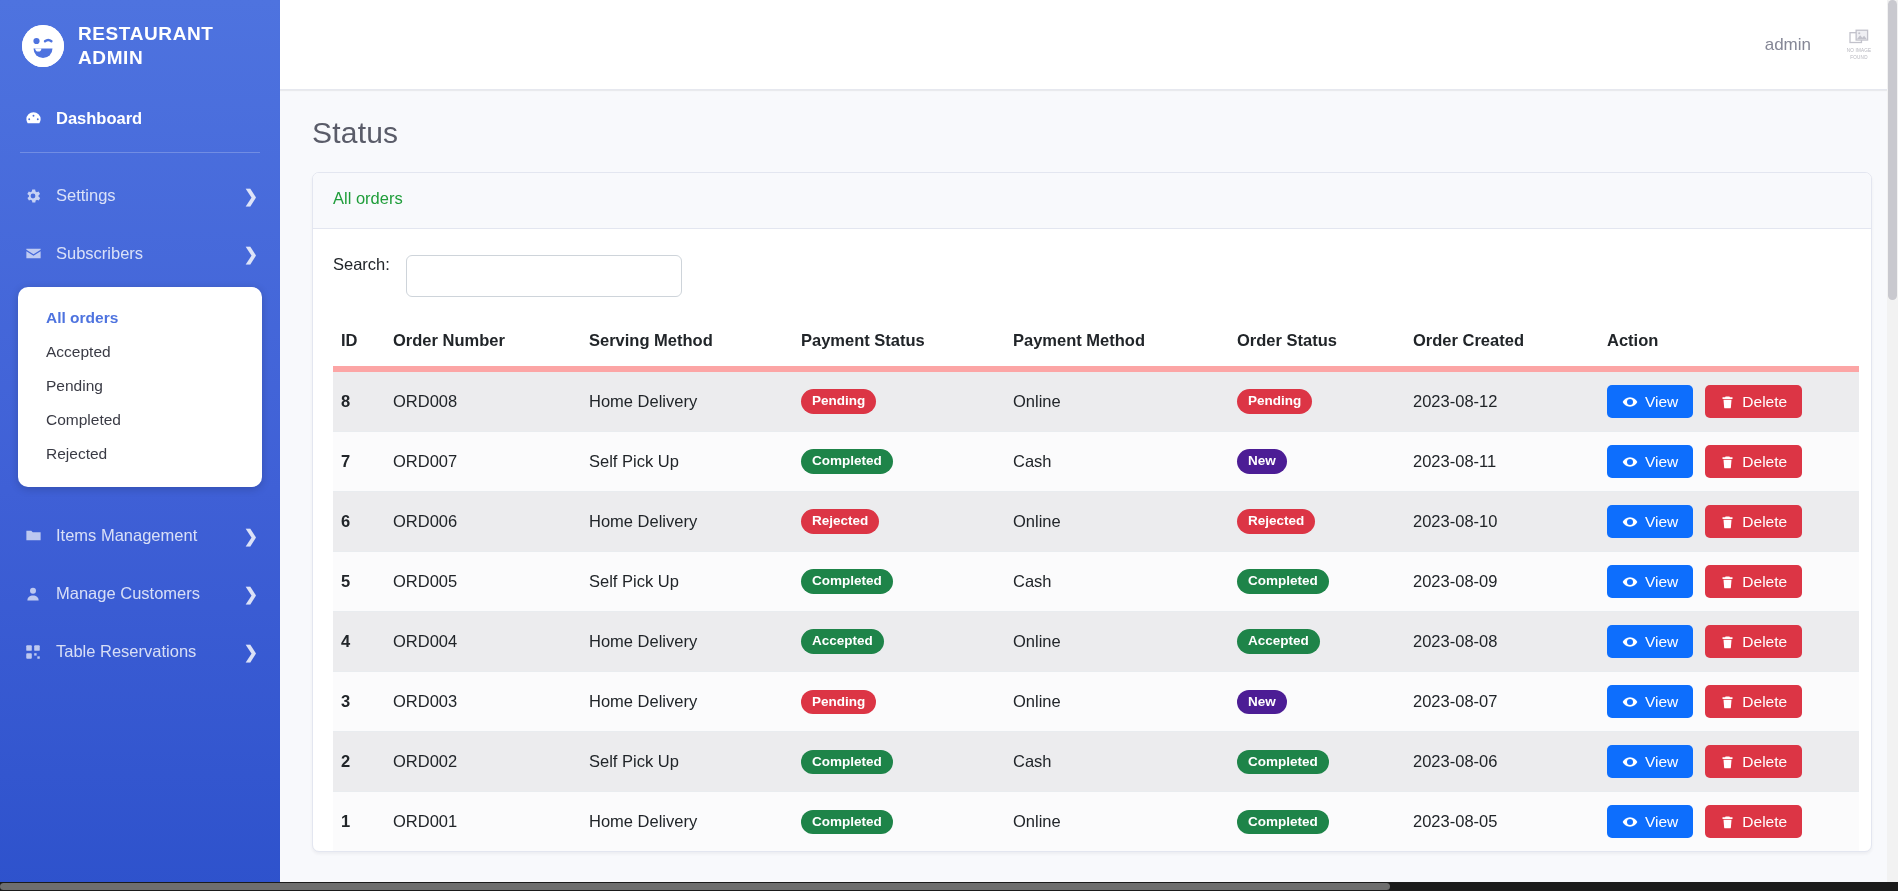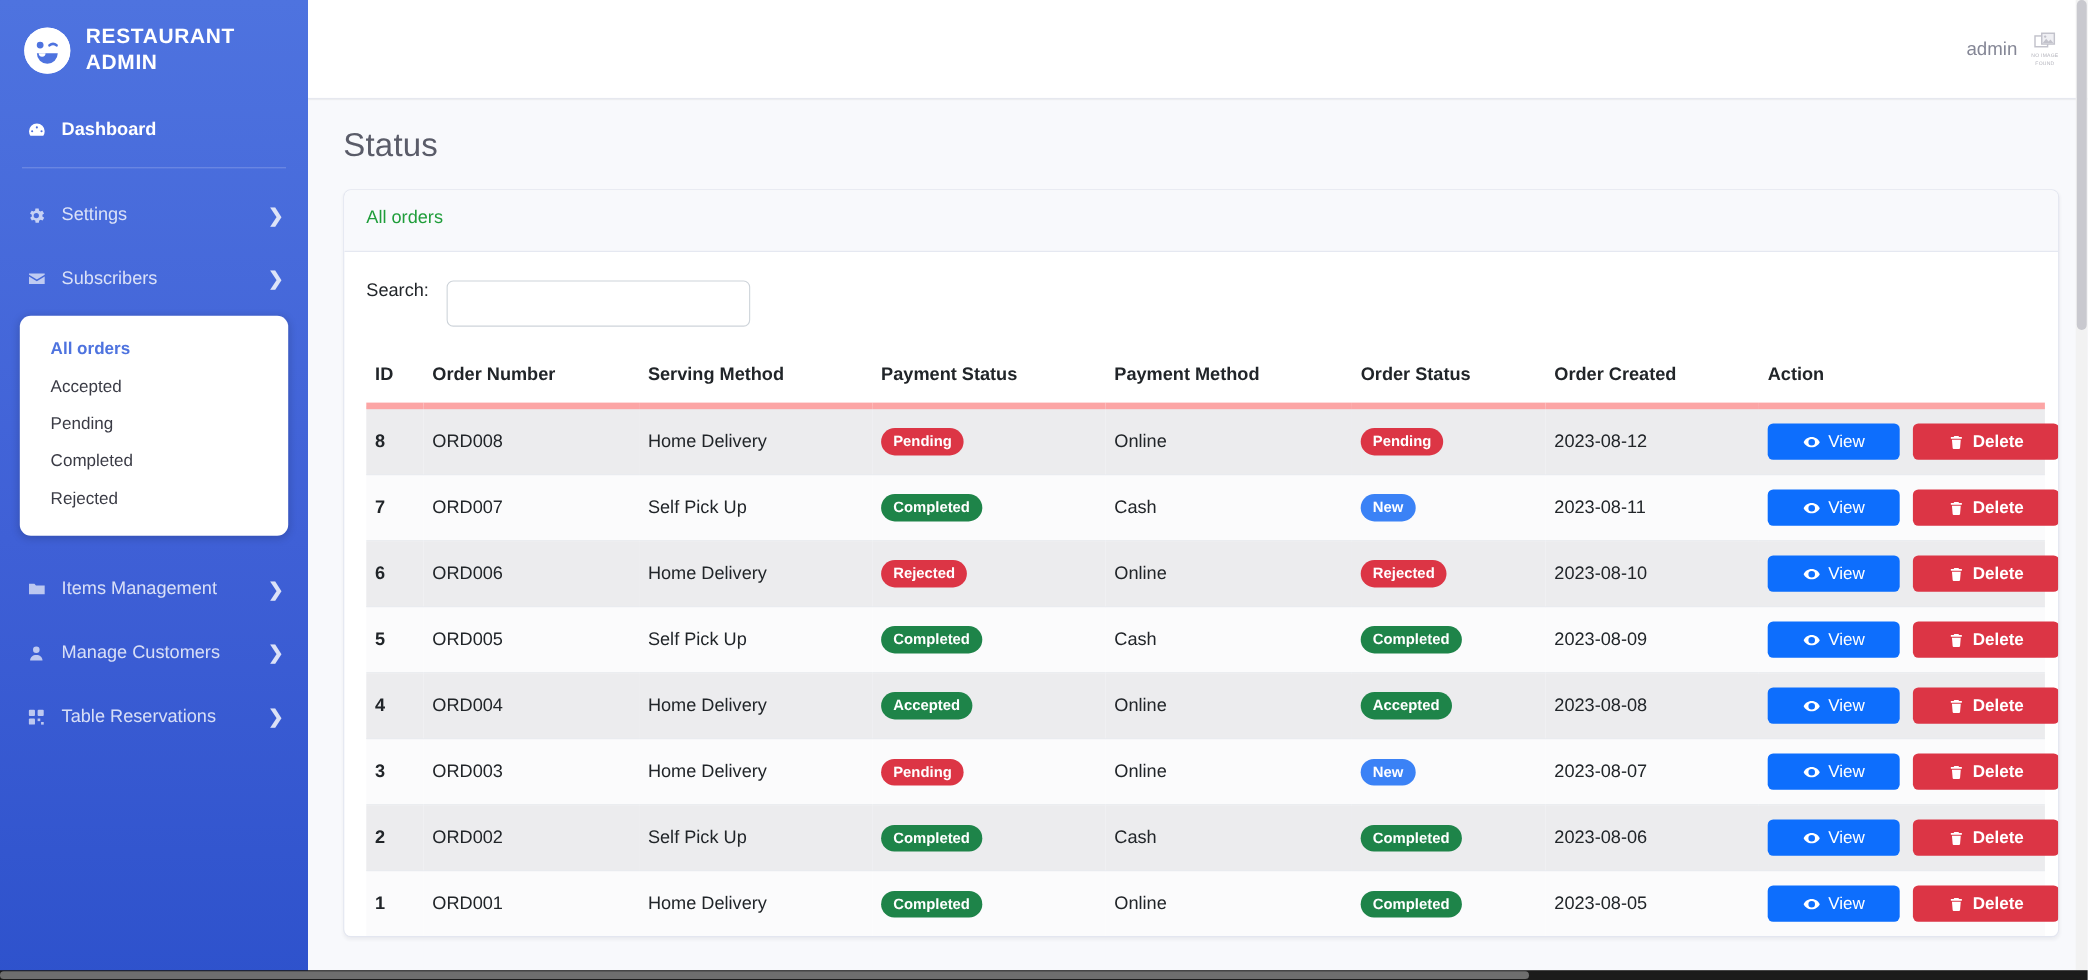--- a/index.html
+++ b/index.html
@@ -84,7 +84,7 @@
     padding-right: 20px; box-shadow: 0 1px 1px rgba(0,0,0,0.06);
     border-bottom: 1px solid #e6e8ef;
   }
-  .topbar-user { display: flex; align-items: center; gap: 6px; }
+  .topbar-user { display: flex; align-items: center; gap: 29px; }
   .topbar-username { color: #858796; font-size: 17px; }
   .avatar-broken {
     width: 38px; height: 42px; position: relative;

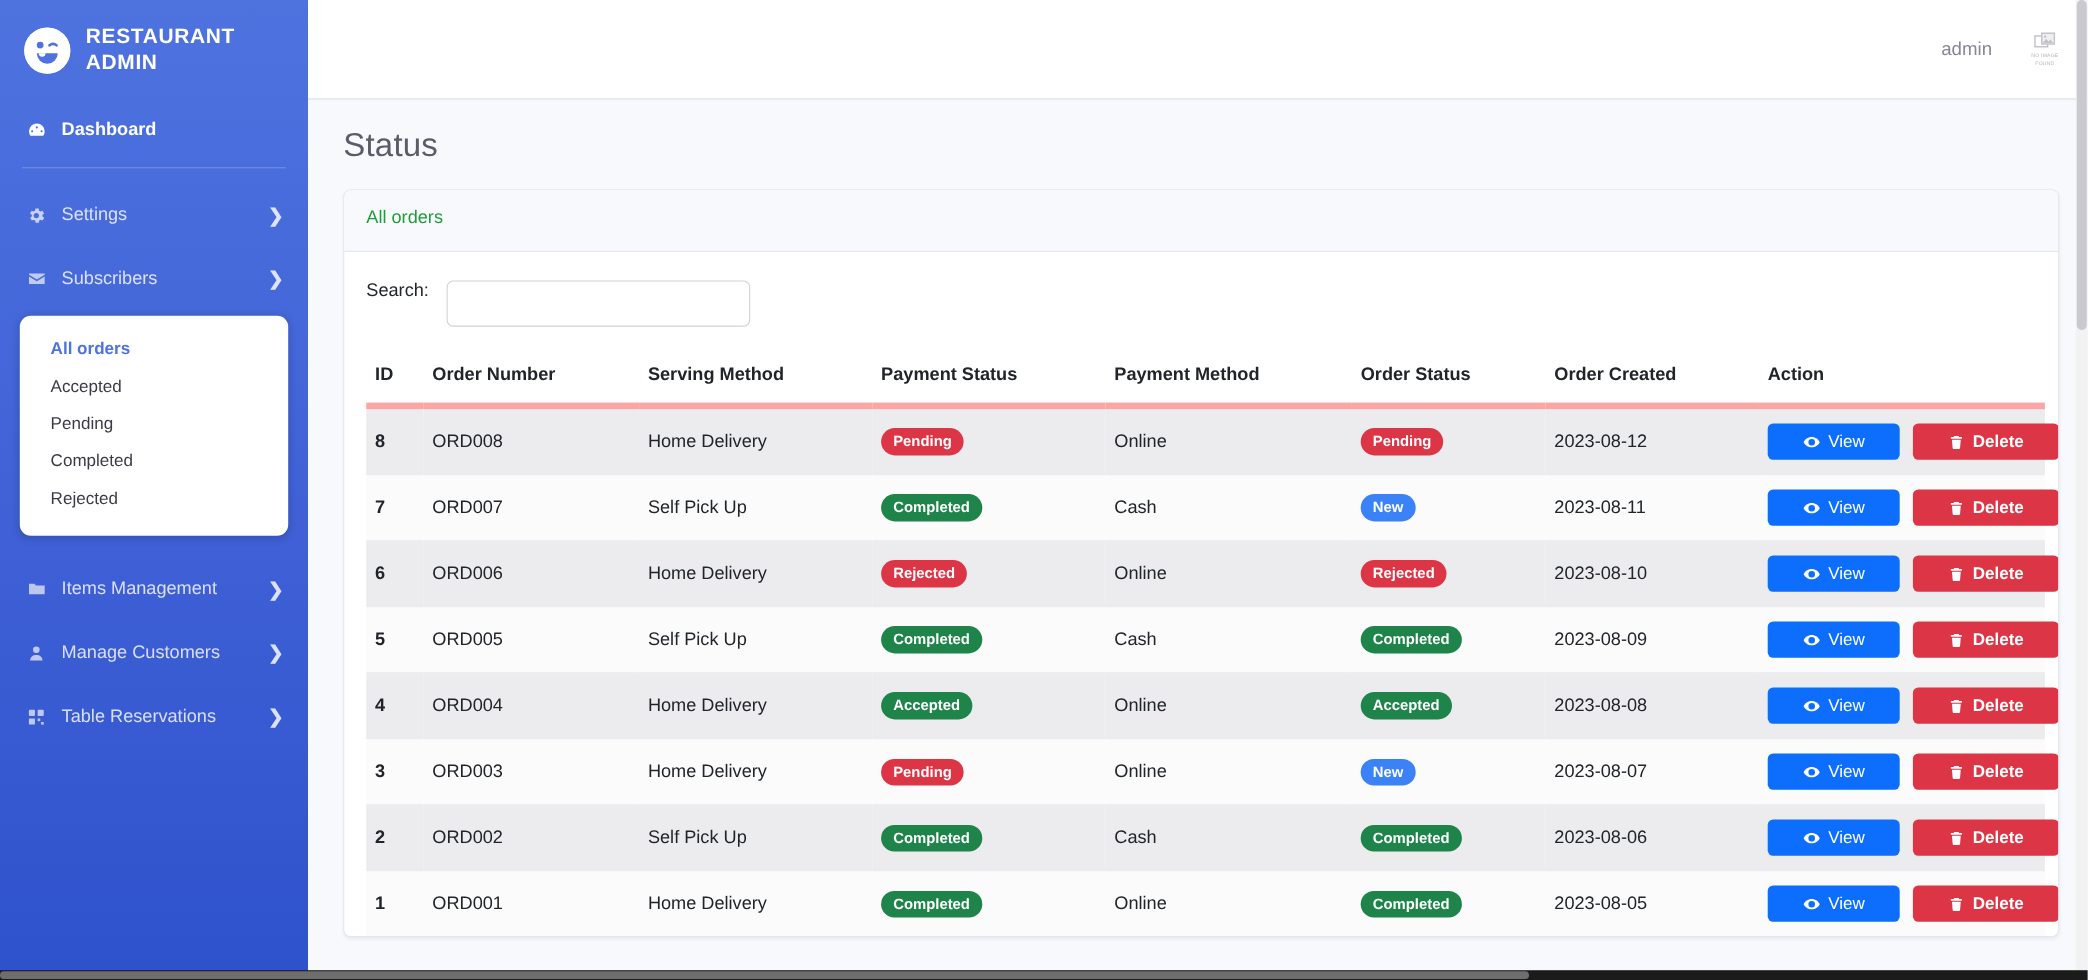--- a/index.html
+++ b/index.html
@@ -164,7 +164,7 @@
     border: none; border-radius: 5px; cursor: pointer;
     color: #ffffff; font-size: 15.5px;
     font-family: "Liberation Sans", sans-serif;
-    padding: 8px 32px; line-height: 1.1;
+    padding: 8px 15px; line-height: 1.1;
   }
   .btn-view   { background: #0d6efd; }
   .btn-delete { background: #dc3545; font-weight: bold; }

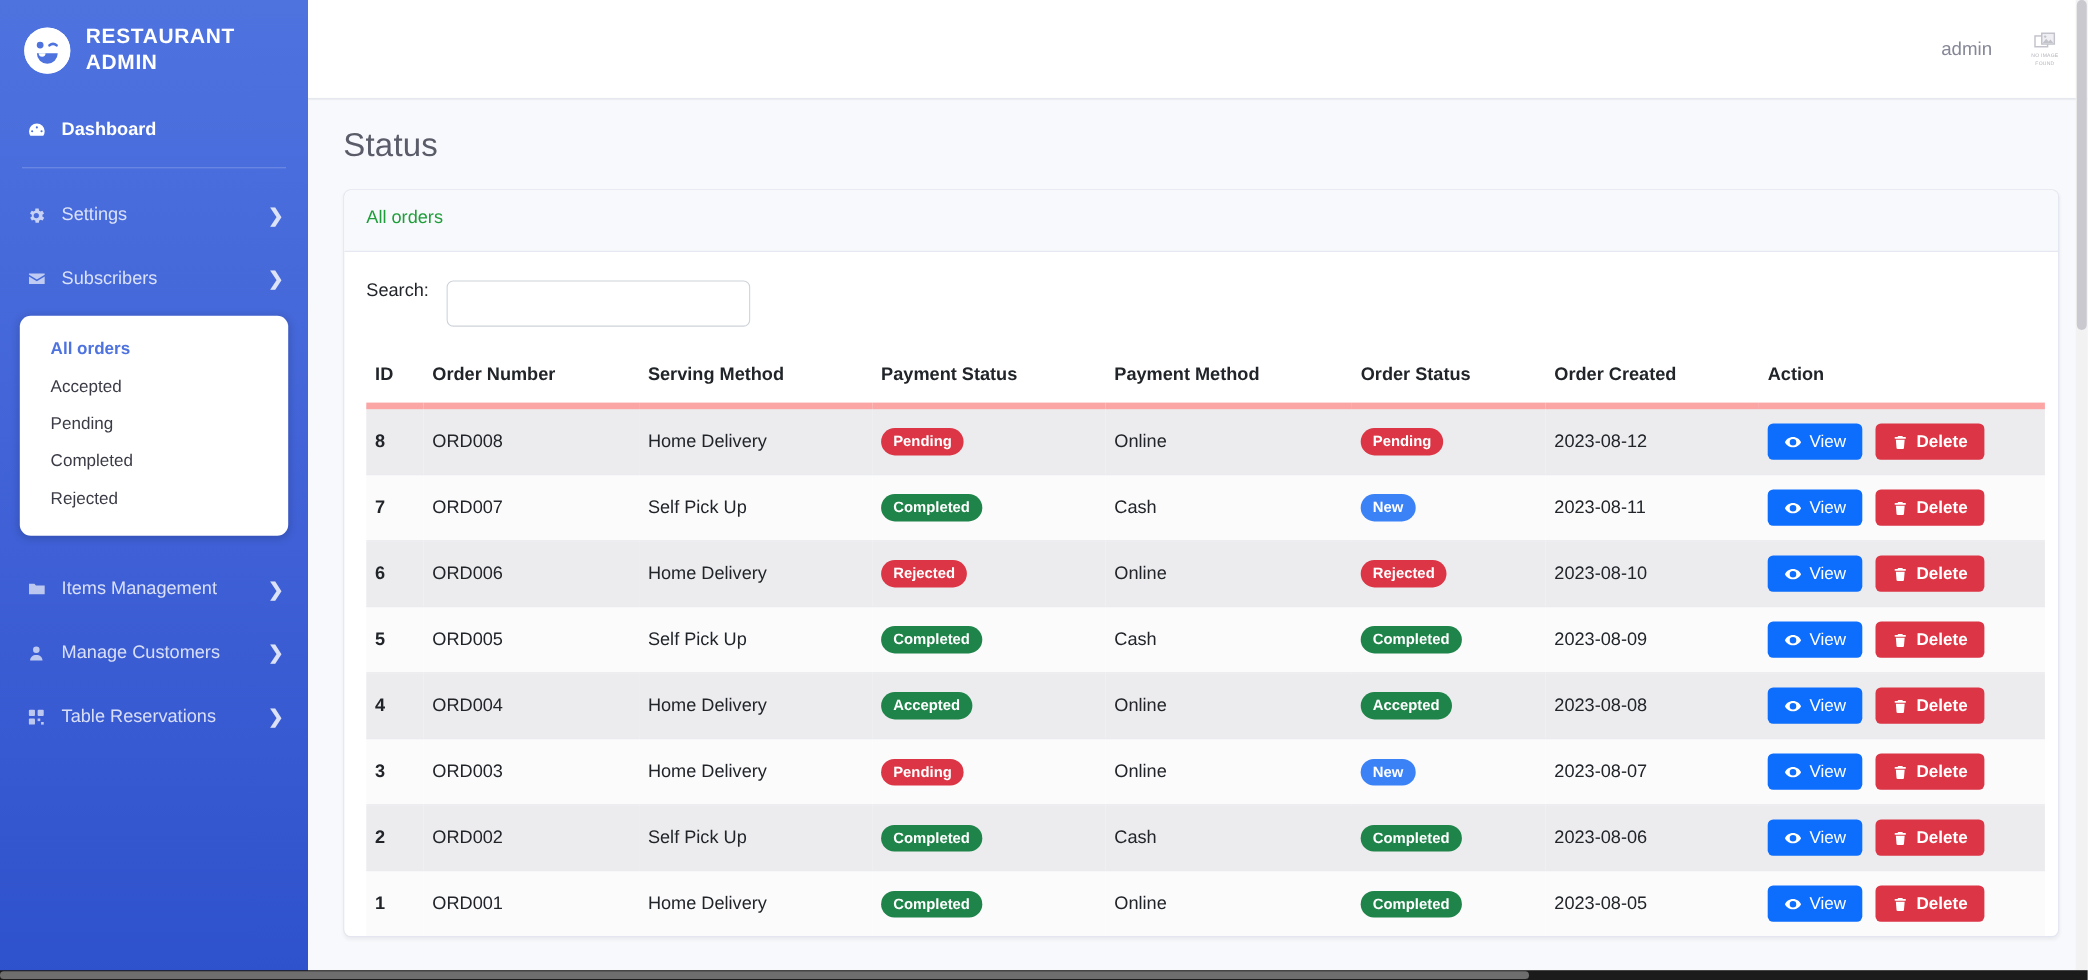--- a/index.html
+++ b/index.html
@@ -167,7 +167,7 @@
     padding: 8px 15px; line-height: 1.1;
   }
   .btn-view   { background: #0d6efd; }
-  .btn-delete { background: #dc3545; font-weight: bold; }
+  .btn-delete { background: #dc3545; }
   .btn svg { display: block; }
 
   

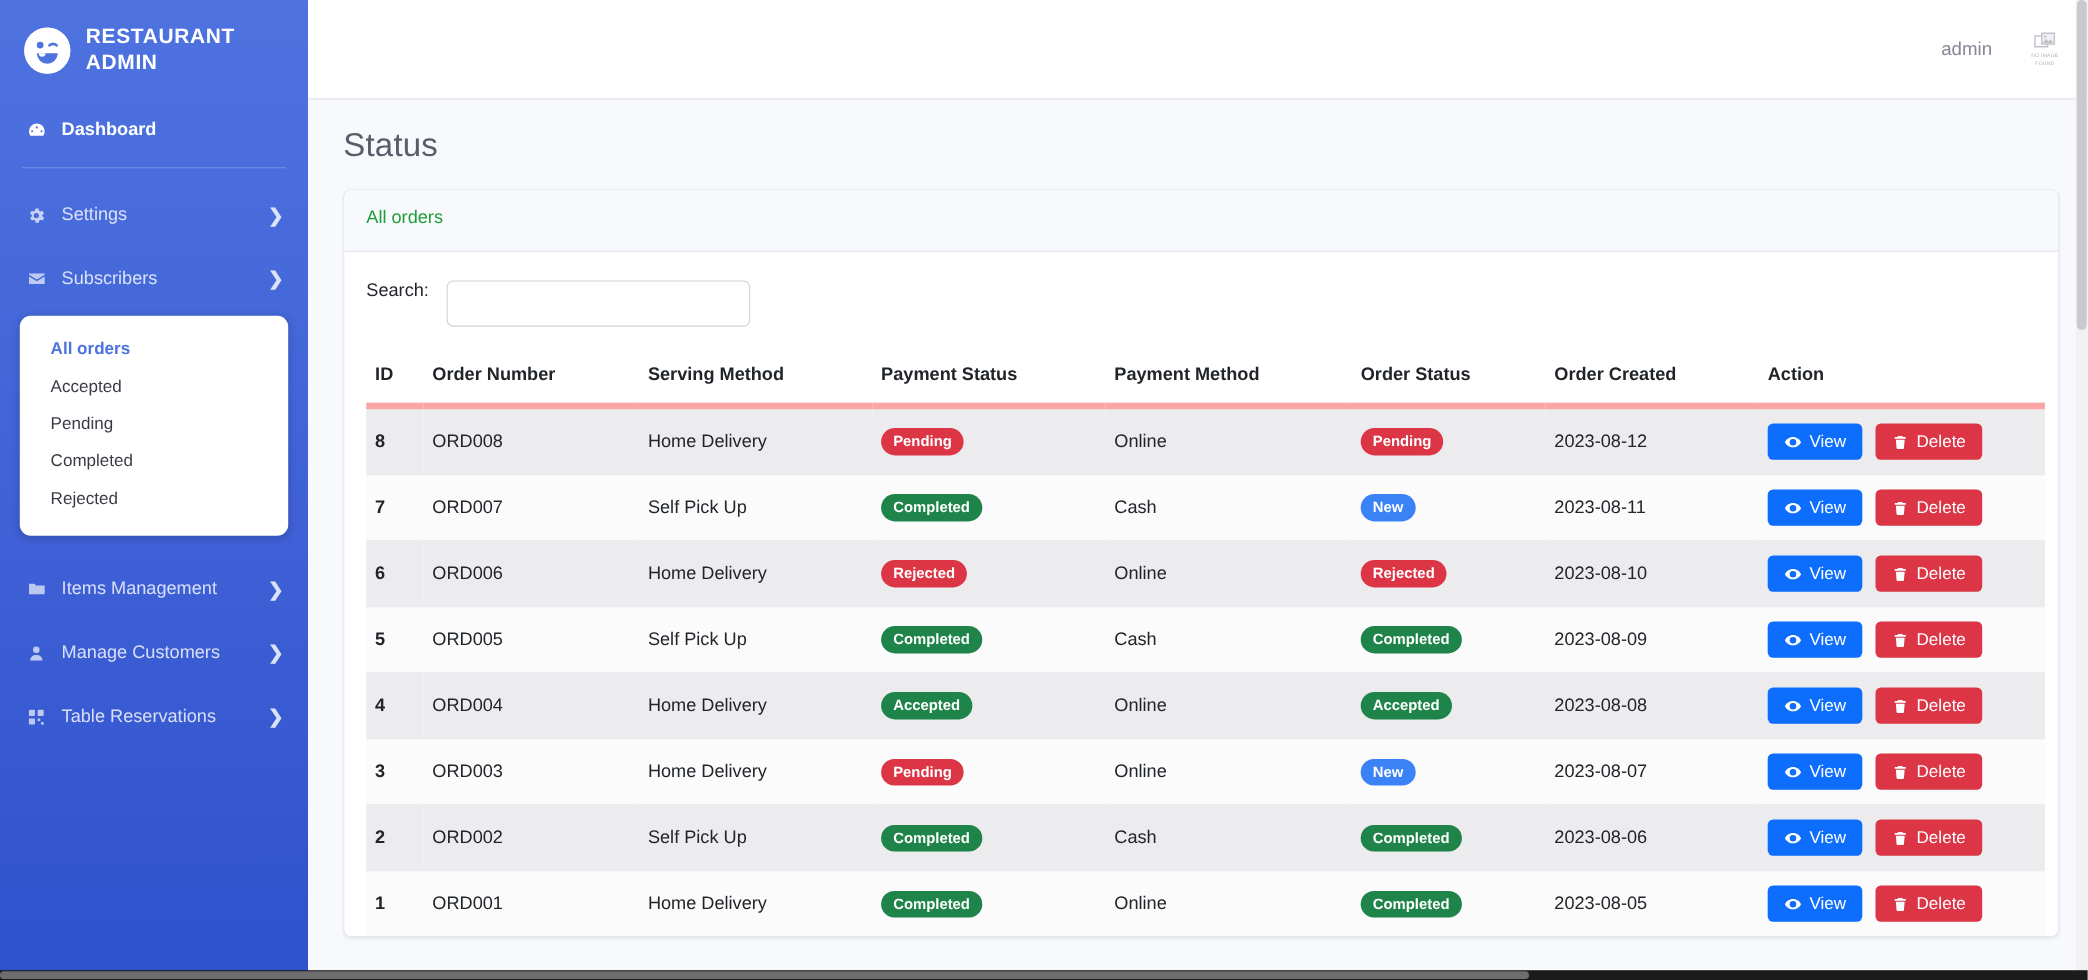--- a/index.html
+++ b/index.html
@@ -156,7 +156,7 @@
   }
   .badge-danger  { background: #dc3545; }
   .badge-success { background: #1e8449; }
-  .badge-warning { background: #3b82f6; }
+  .badge-warning { background: #4c1d95; }
 
   .action-cell { display: flex; gap: 12px; align-items: center; }
   .btn {

